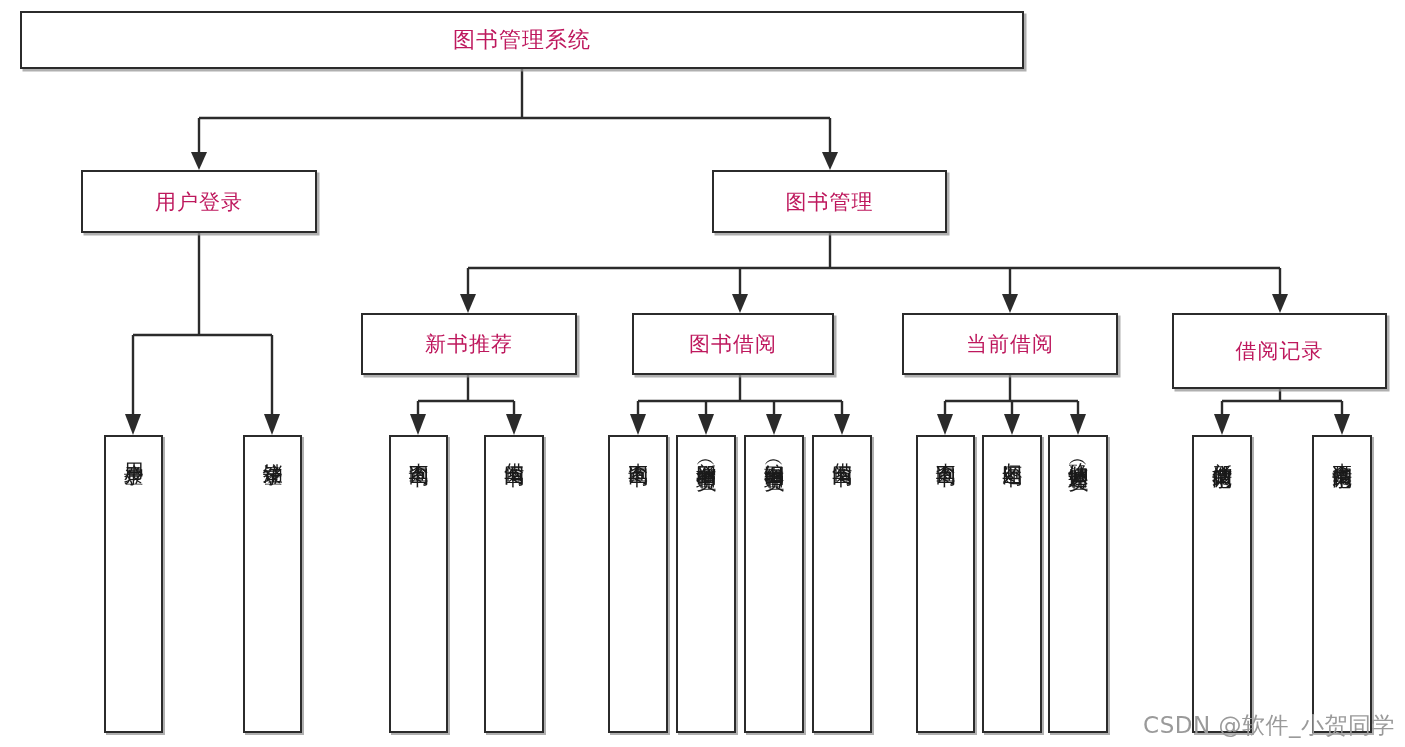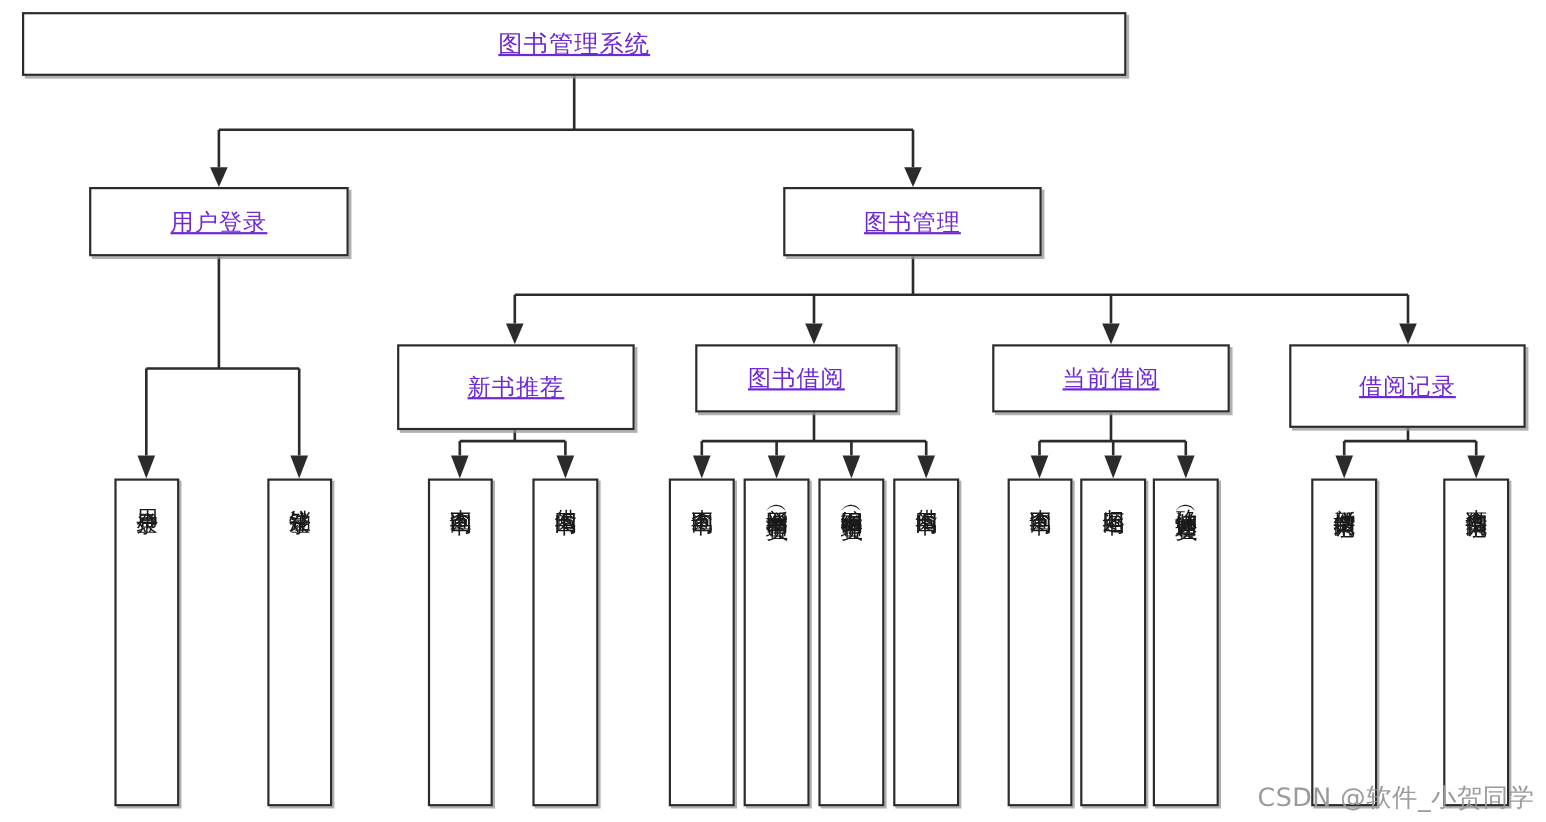--- a/index.html
+++ b/index.html
@@ -84,10 +84,9 @@
   .hnode-label {
     font-family: "DejaVu Sans", "Liberation Sans", sans-serif;
     font-size: 21px;
-    color: #6d28d9;
+    color: #be185d;
     letter-spacing: 1px;
     white-space: nowrap;
-    text-decoration: underline;
   }
   #root-node .hnode-label { font-size: 22px; }
 </style>

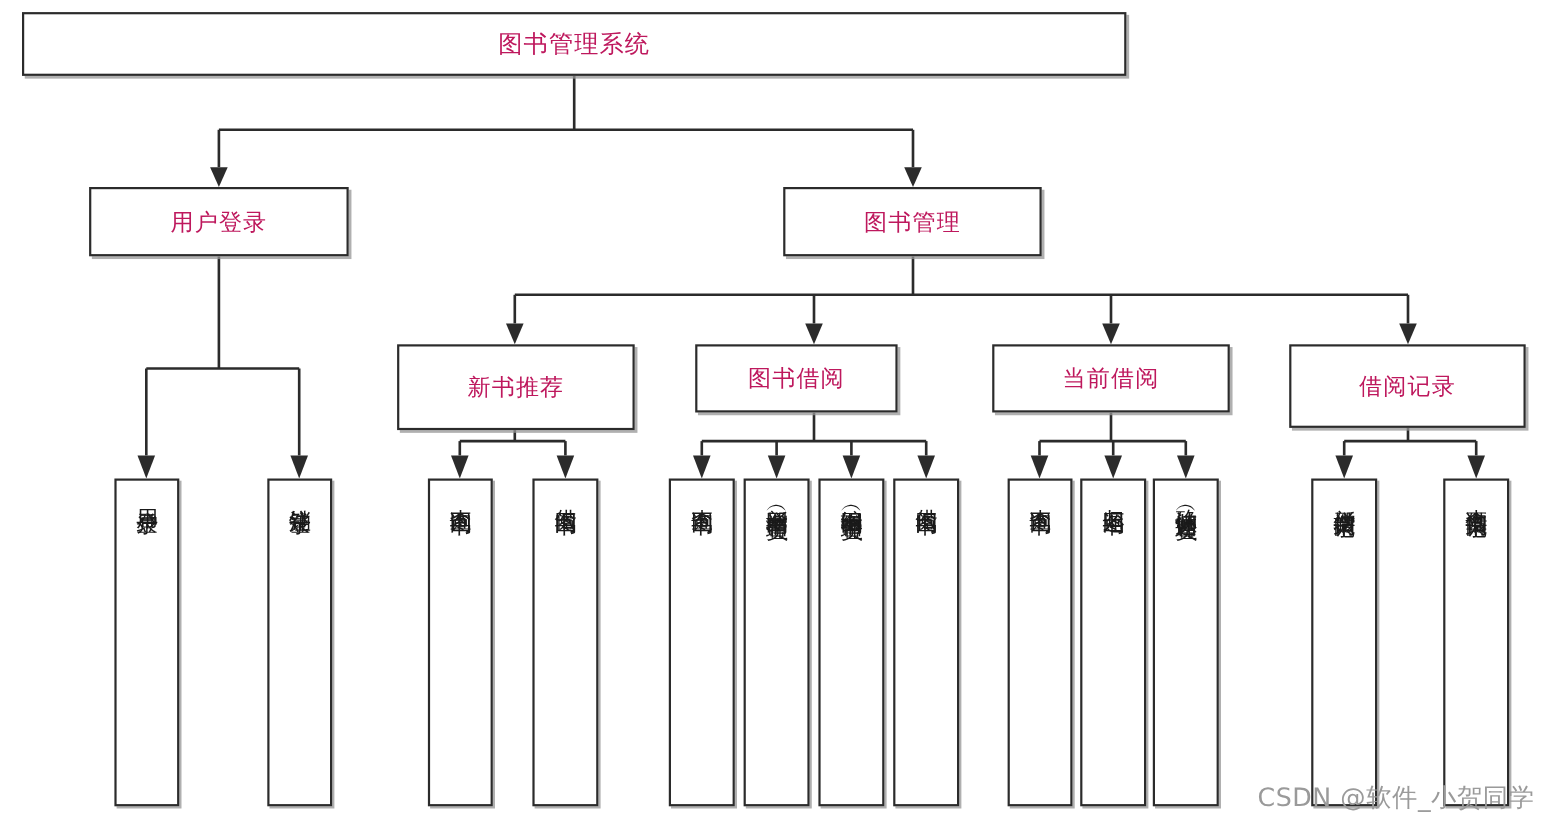--- a/index.html
+++ b/index.html
@@ -182,7 +182,7 @@
     <span class="hnode-label">图书管理</span>
   </div>
 
-  <div class="hnode" style="left:361px; top:313px; width:216px; height:78px;">
+  <div class="hnode" style="left:361px; top:313px; width:216px; height:62px;">
     <span class="hnode-label">新书推荐</span>
   </div>
   <div class="hnode" style="left:632px; top:313px; width:184px; height:62px;">

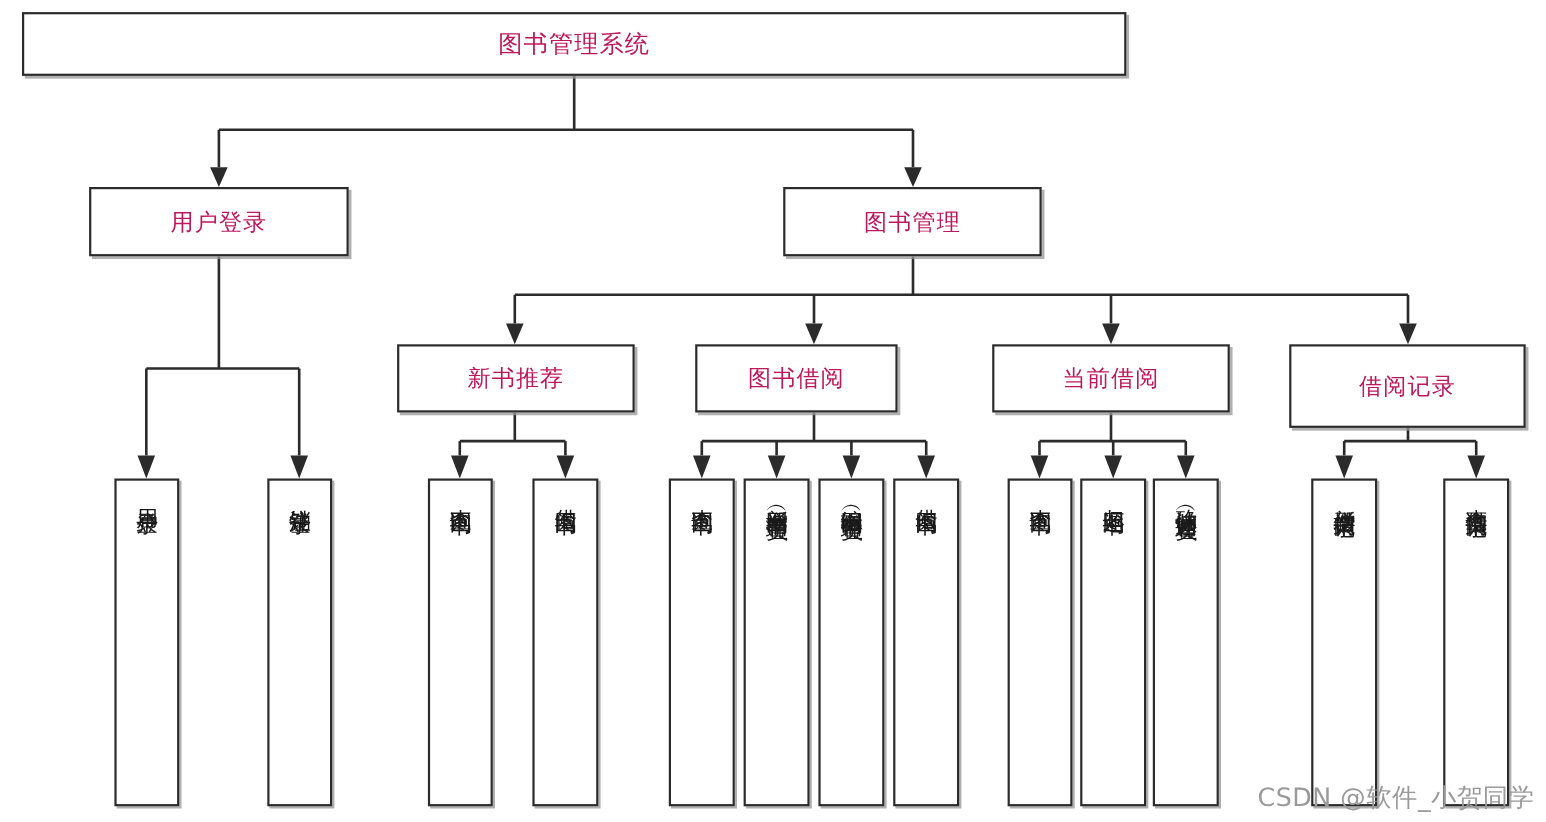--- a/index.html
+++ b/index.html
@@ -185,7 +185,7 @@
   <div class="hnode" style="left:361px; top:313px; width:216px; height:62px;">
     <span class="hnode-label">新书推荐</span>
   </div>
-  <div class="hnode" style="left:632px; top:313px; width:184px; height:62px;">
+  <div class="hnode" style="left:632px; top:313px; width:202px; height:62px;">
     <span class="hnode-label">图书借阅</span>
   </div>
   <div class="hnode" style="left:902px; top:313px; width:216px; height:62px;">

